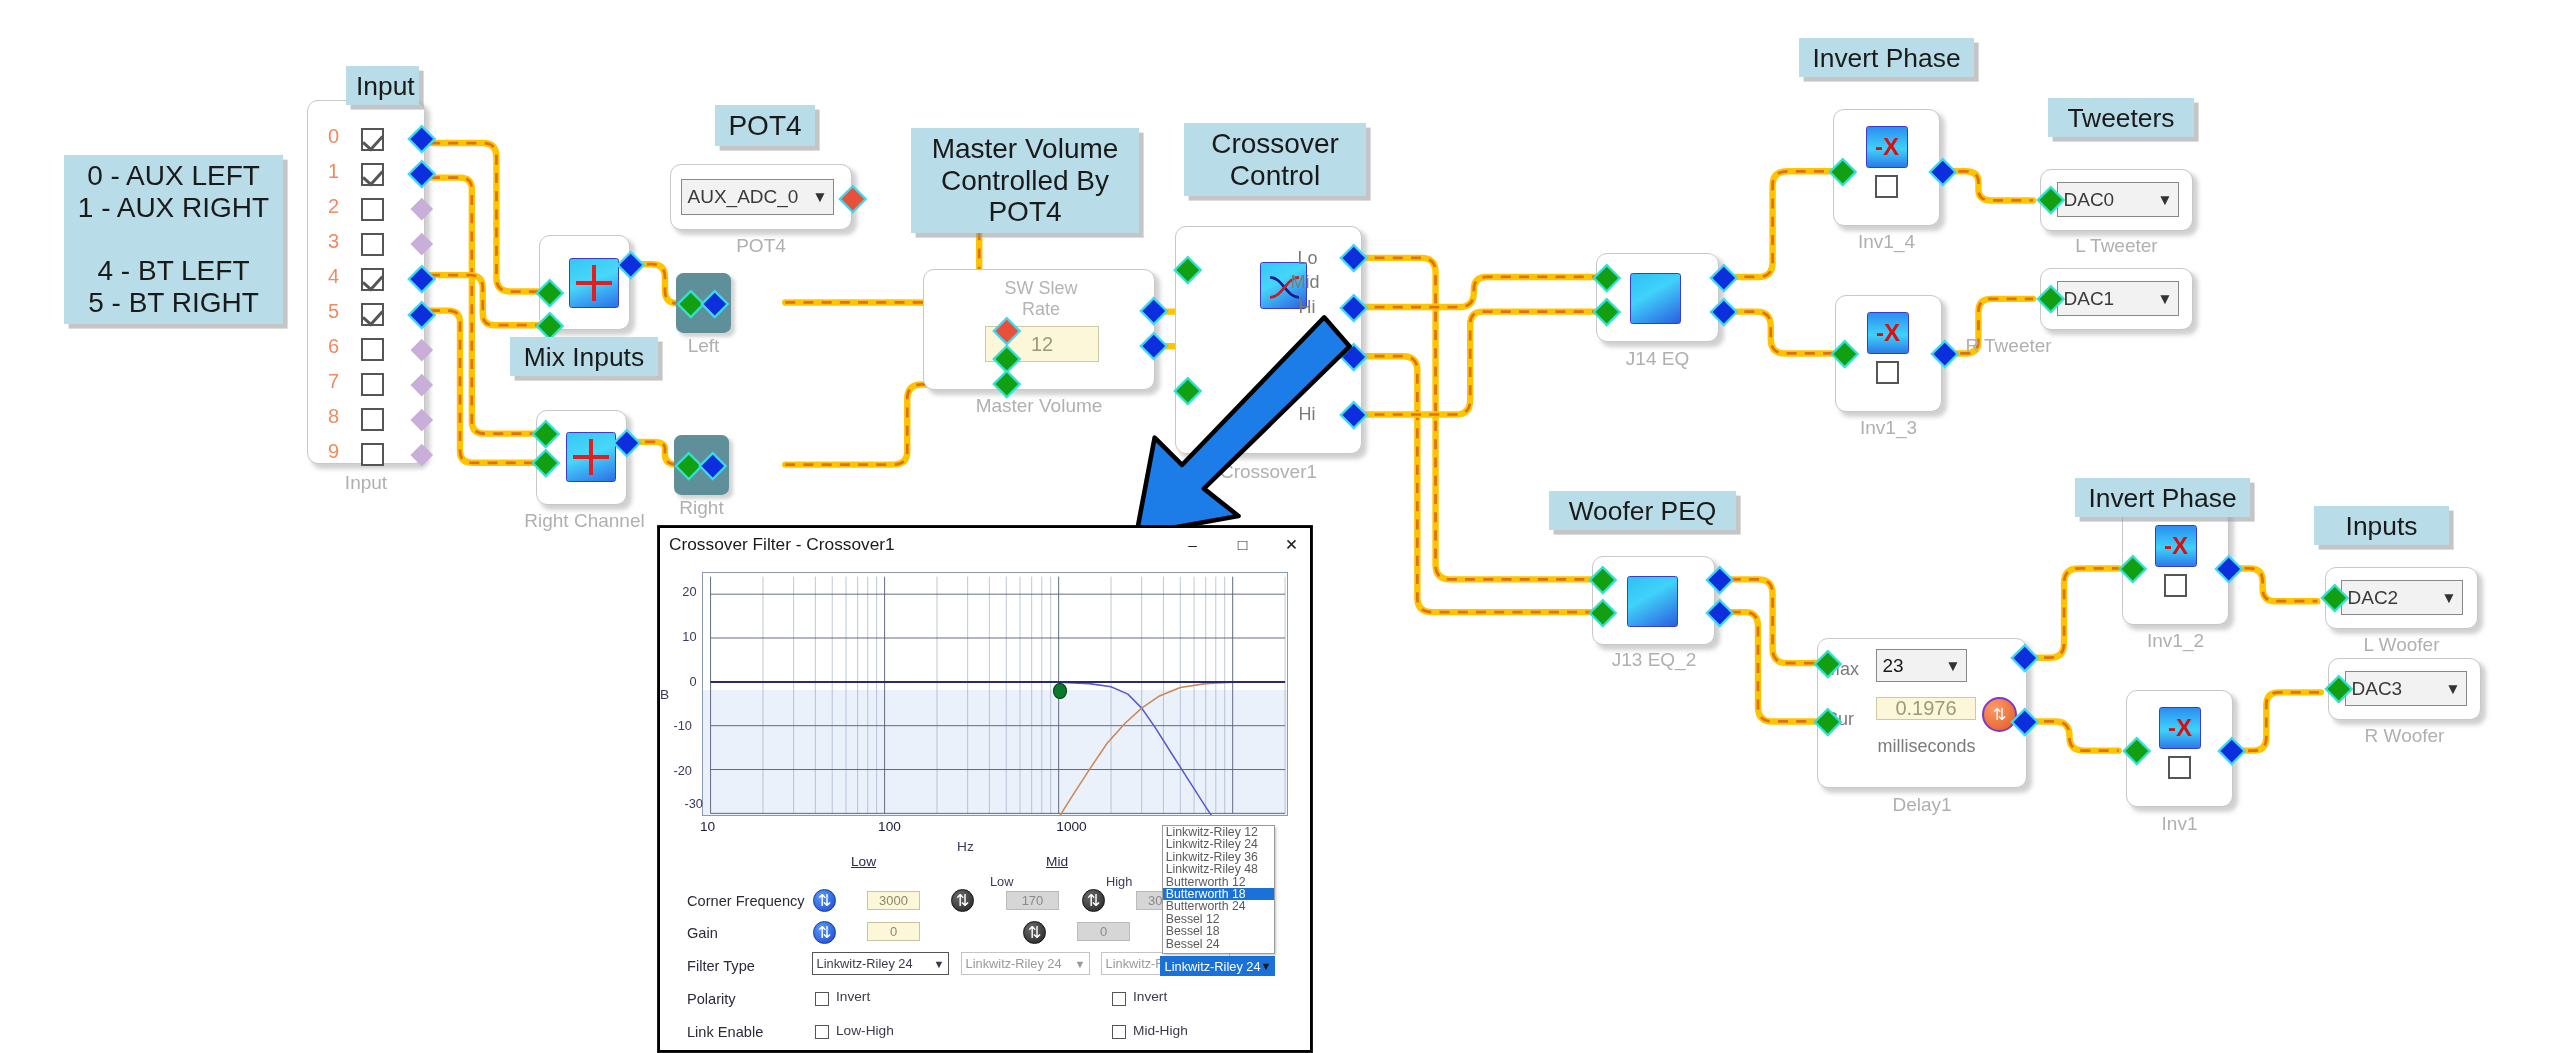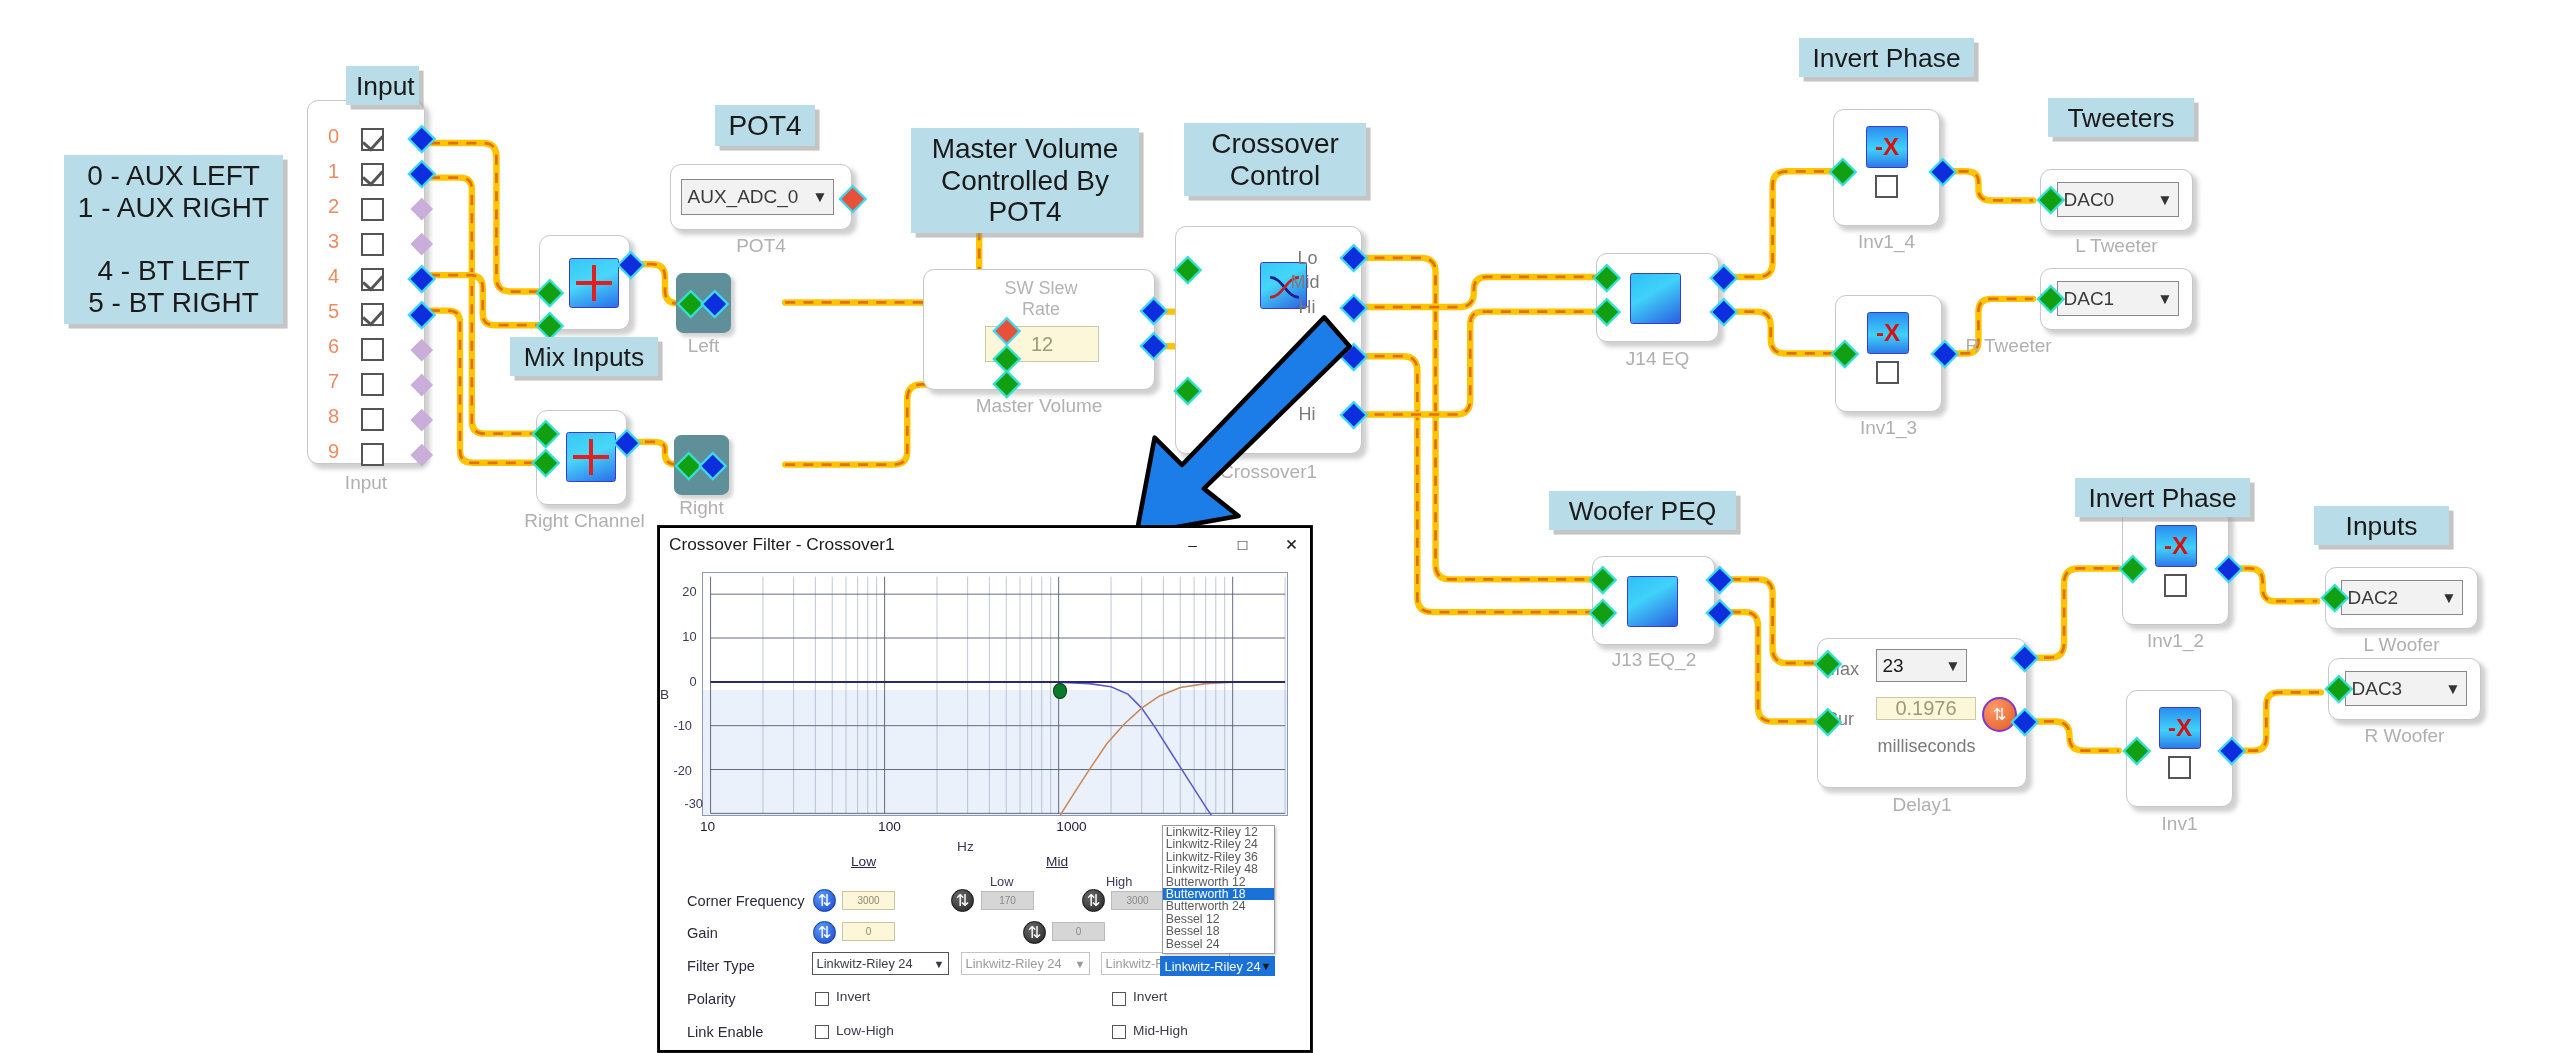--- a/index.html
+++ b/index.html
@@ -108,7 +108,7 @@
   .grp{ position:absolute; font-size:13.7px; color:#2a2a4a; text-decoration:underline;}
   .grp2{ position:absolute; font-size:12.8px; color:#3a3a5a;}
   .rlab{ position:absolute; font-size:14.6px; color:#2a2a3a; white-space:nowrap;}
-  .sbox{ position:absolute; font-size:10px; display:flex; align-items:center; justify-content:center;}
+  .sbox{ position:absolute; font-size:13px; display:flex; align-items:center; justify-content:center;margin-left:25px;}
   .sbox.yel{ background:#fbf7d8; border:0.9px solid #c8c4a0; color:#8a8a6a;}
   .sbox.gry{ background:#d6d6d6; border:0.9px solid #bbb; color:#8a8a8a;}
   .ftsel{ position:absolute; font-size:12.8px; display:flex; align-items:center; padding:0 3.6px;

